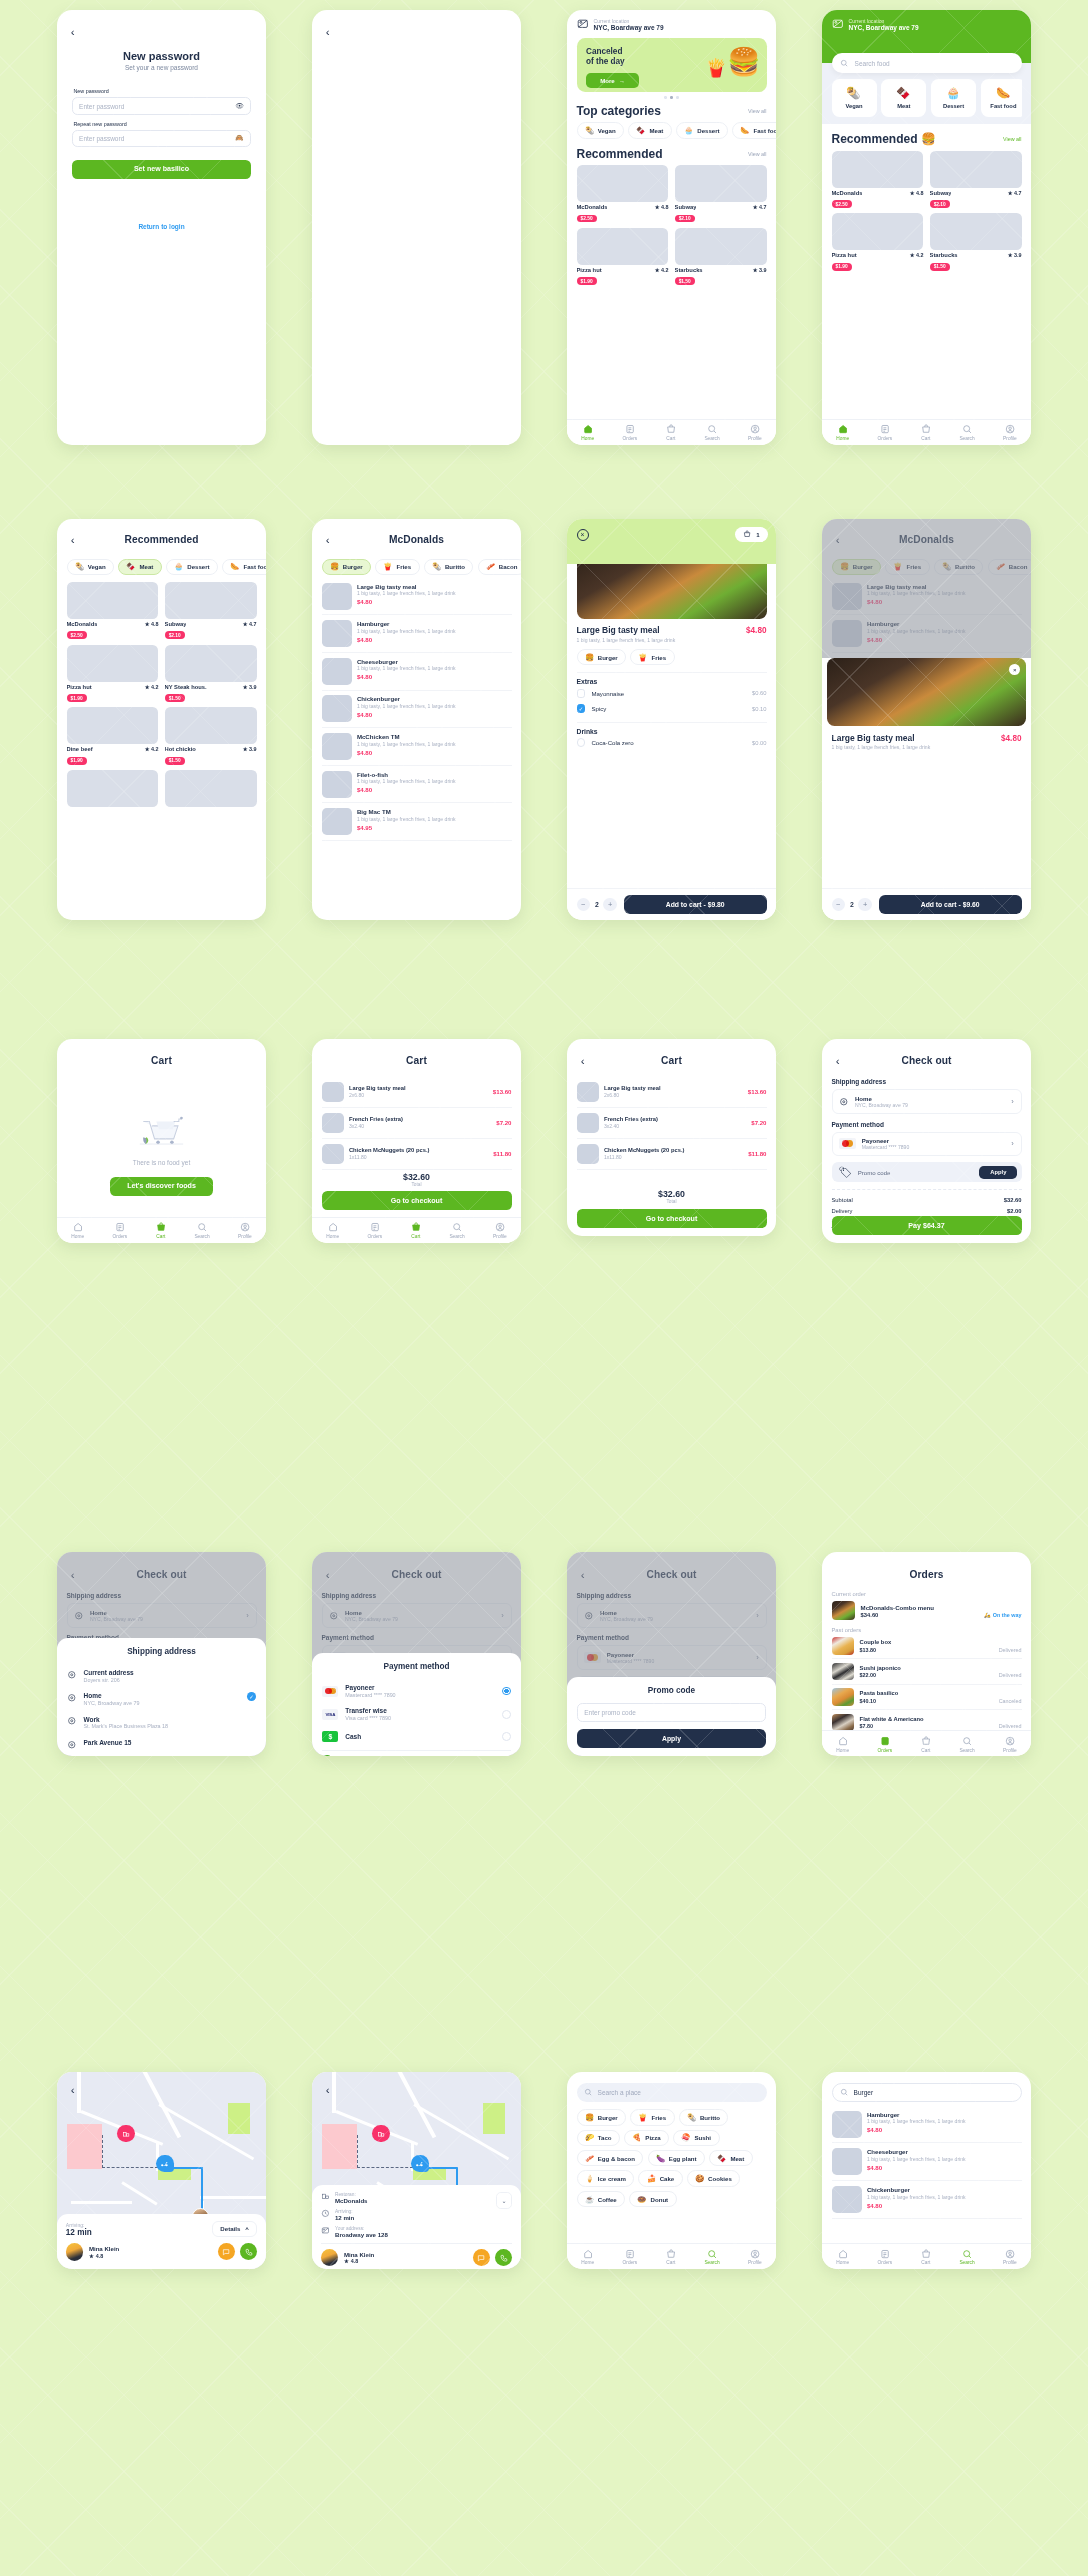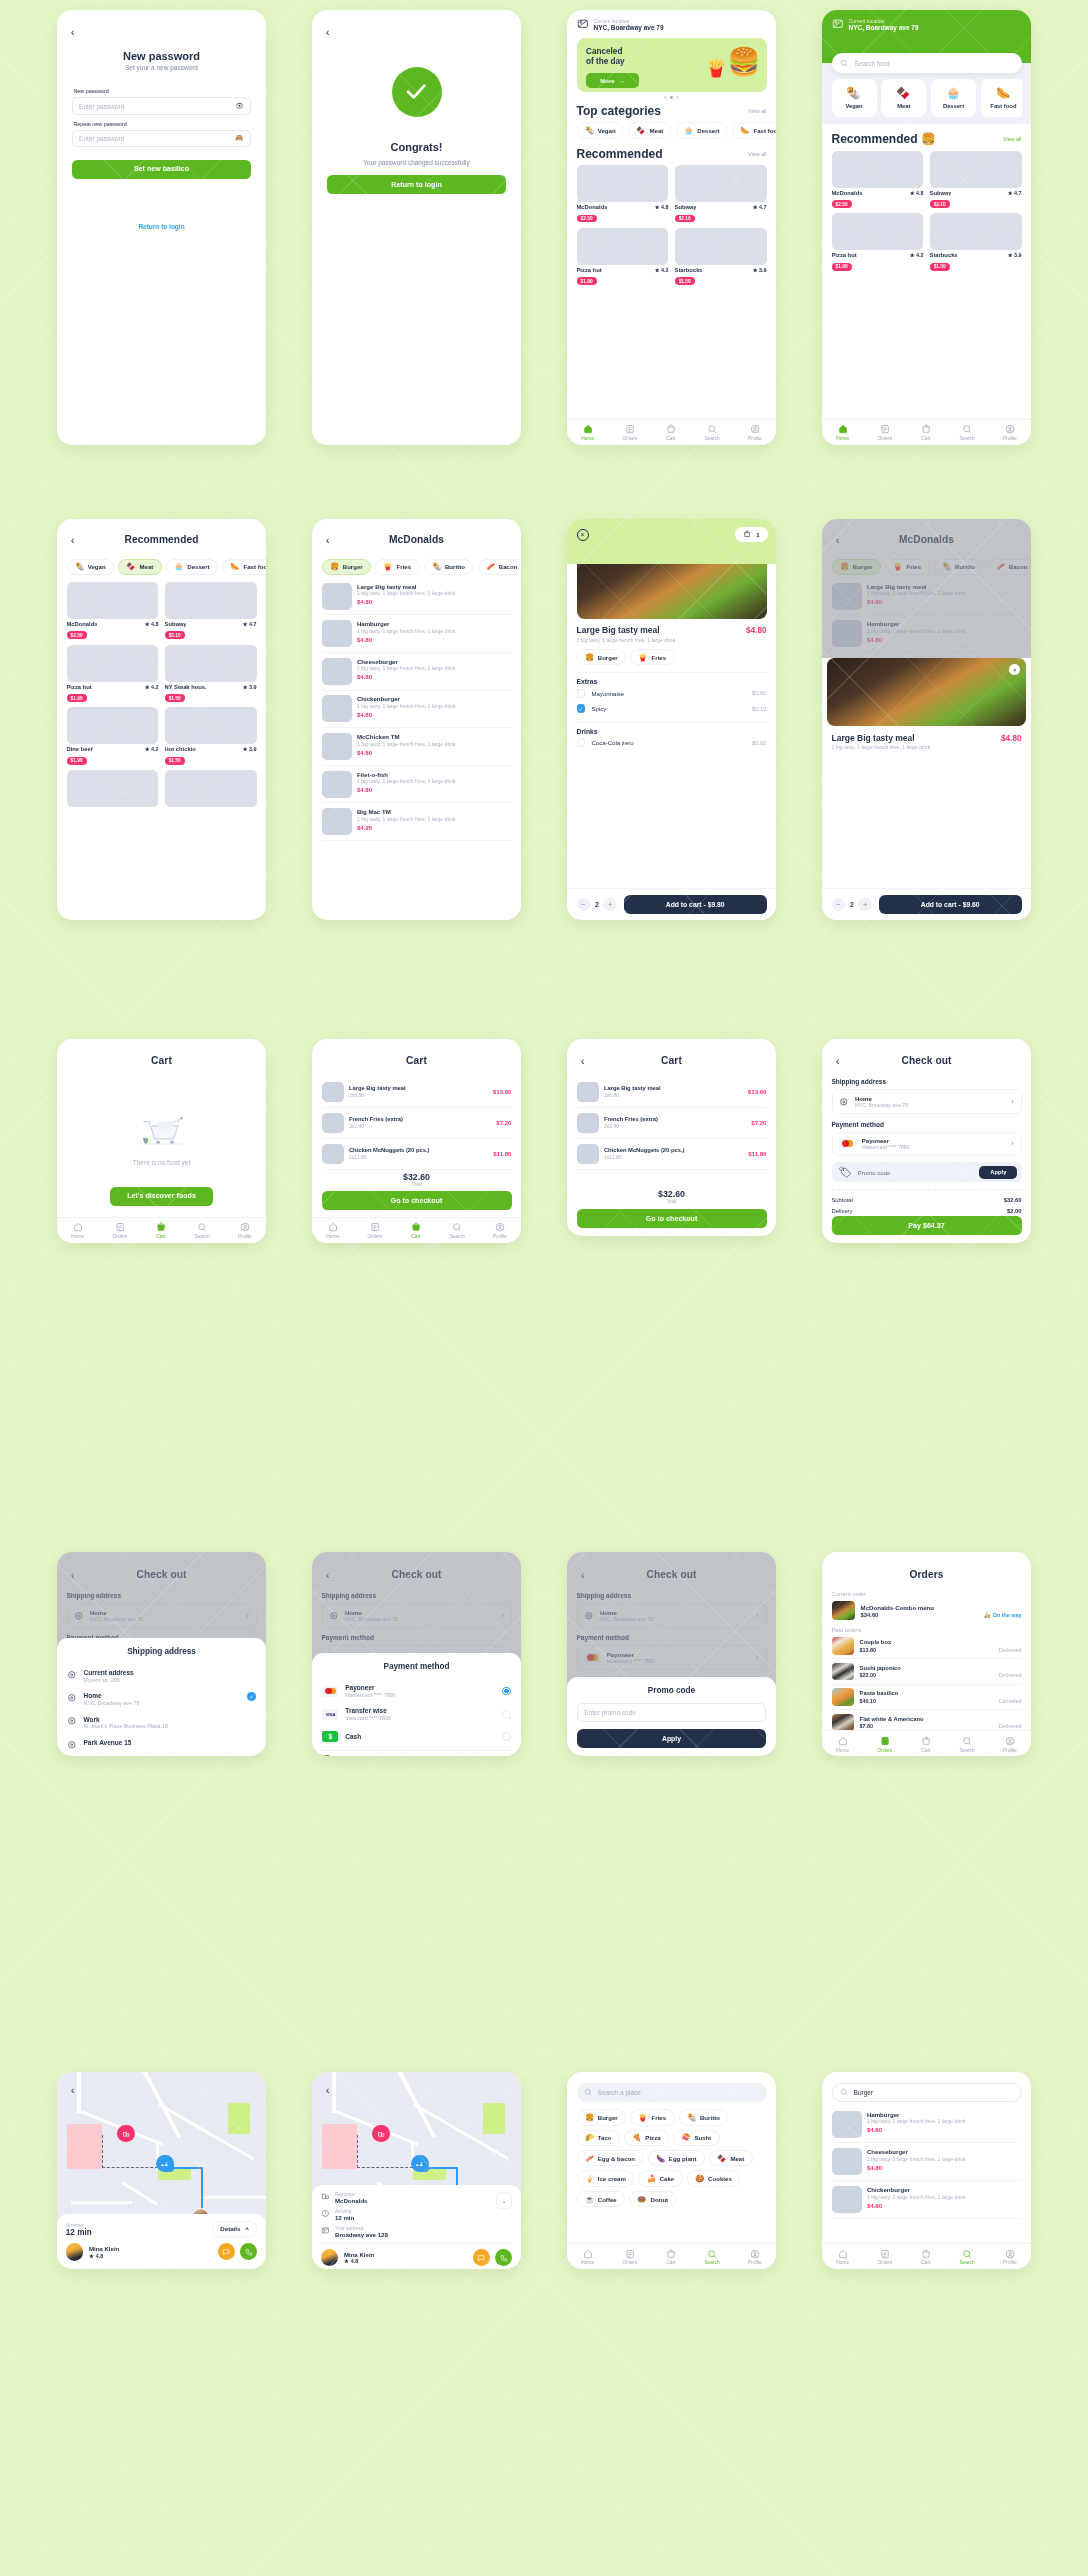--- a/index.html
+++ b/index.html
@@ -241,18 +241,6 @@
   <div class="phone tall" style="left:23px; top:9.5px;">
     <div class="hdr" style="margin-top:6.8px;">
       <span class="back">‹</span>
-    </div>
-    <div style="padding:20.4px 15px 0; text-align:center;">
-      <div style="width:50px;height:50px;border-radius:50%;background:#5cb721;margin:0 auto;display:flex;align-items:center;justify-content:center;">
-        <svg width="24.5" height="24.5" viewBox="0 0 24 24" fill="none" stroke="#fff" stroke-width="2.6" stroke-linecap="round" stroke-linejoin="round">
-              <path d="M4 12.5 L9.5 18 L20 6.5"></path>
-            </svg>
-      </div>
-      <div style="height:24.5px;"></div>
-      <div style="font-size:11px;font-weight:700;">Congrats!</div>
-      <div class="sub" style="margin-top:5.4px;">Your password changed successfully</div>
-      <div style="height:9.5px;"></div>
-      <div class="btn-green">Return to login</div>
     </div>
   </div>
 </div>

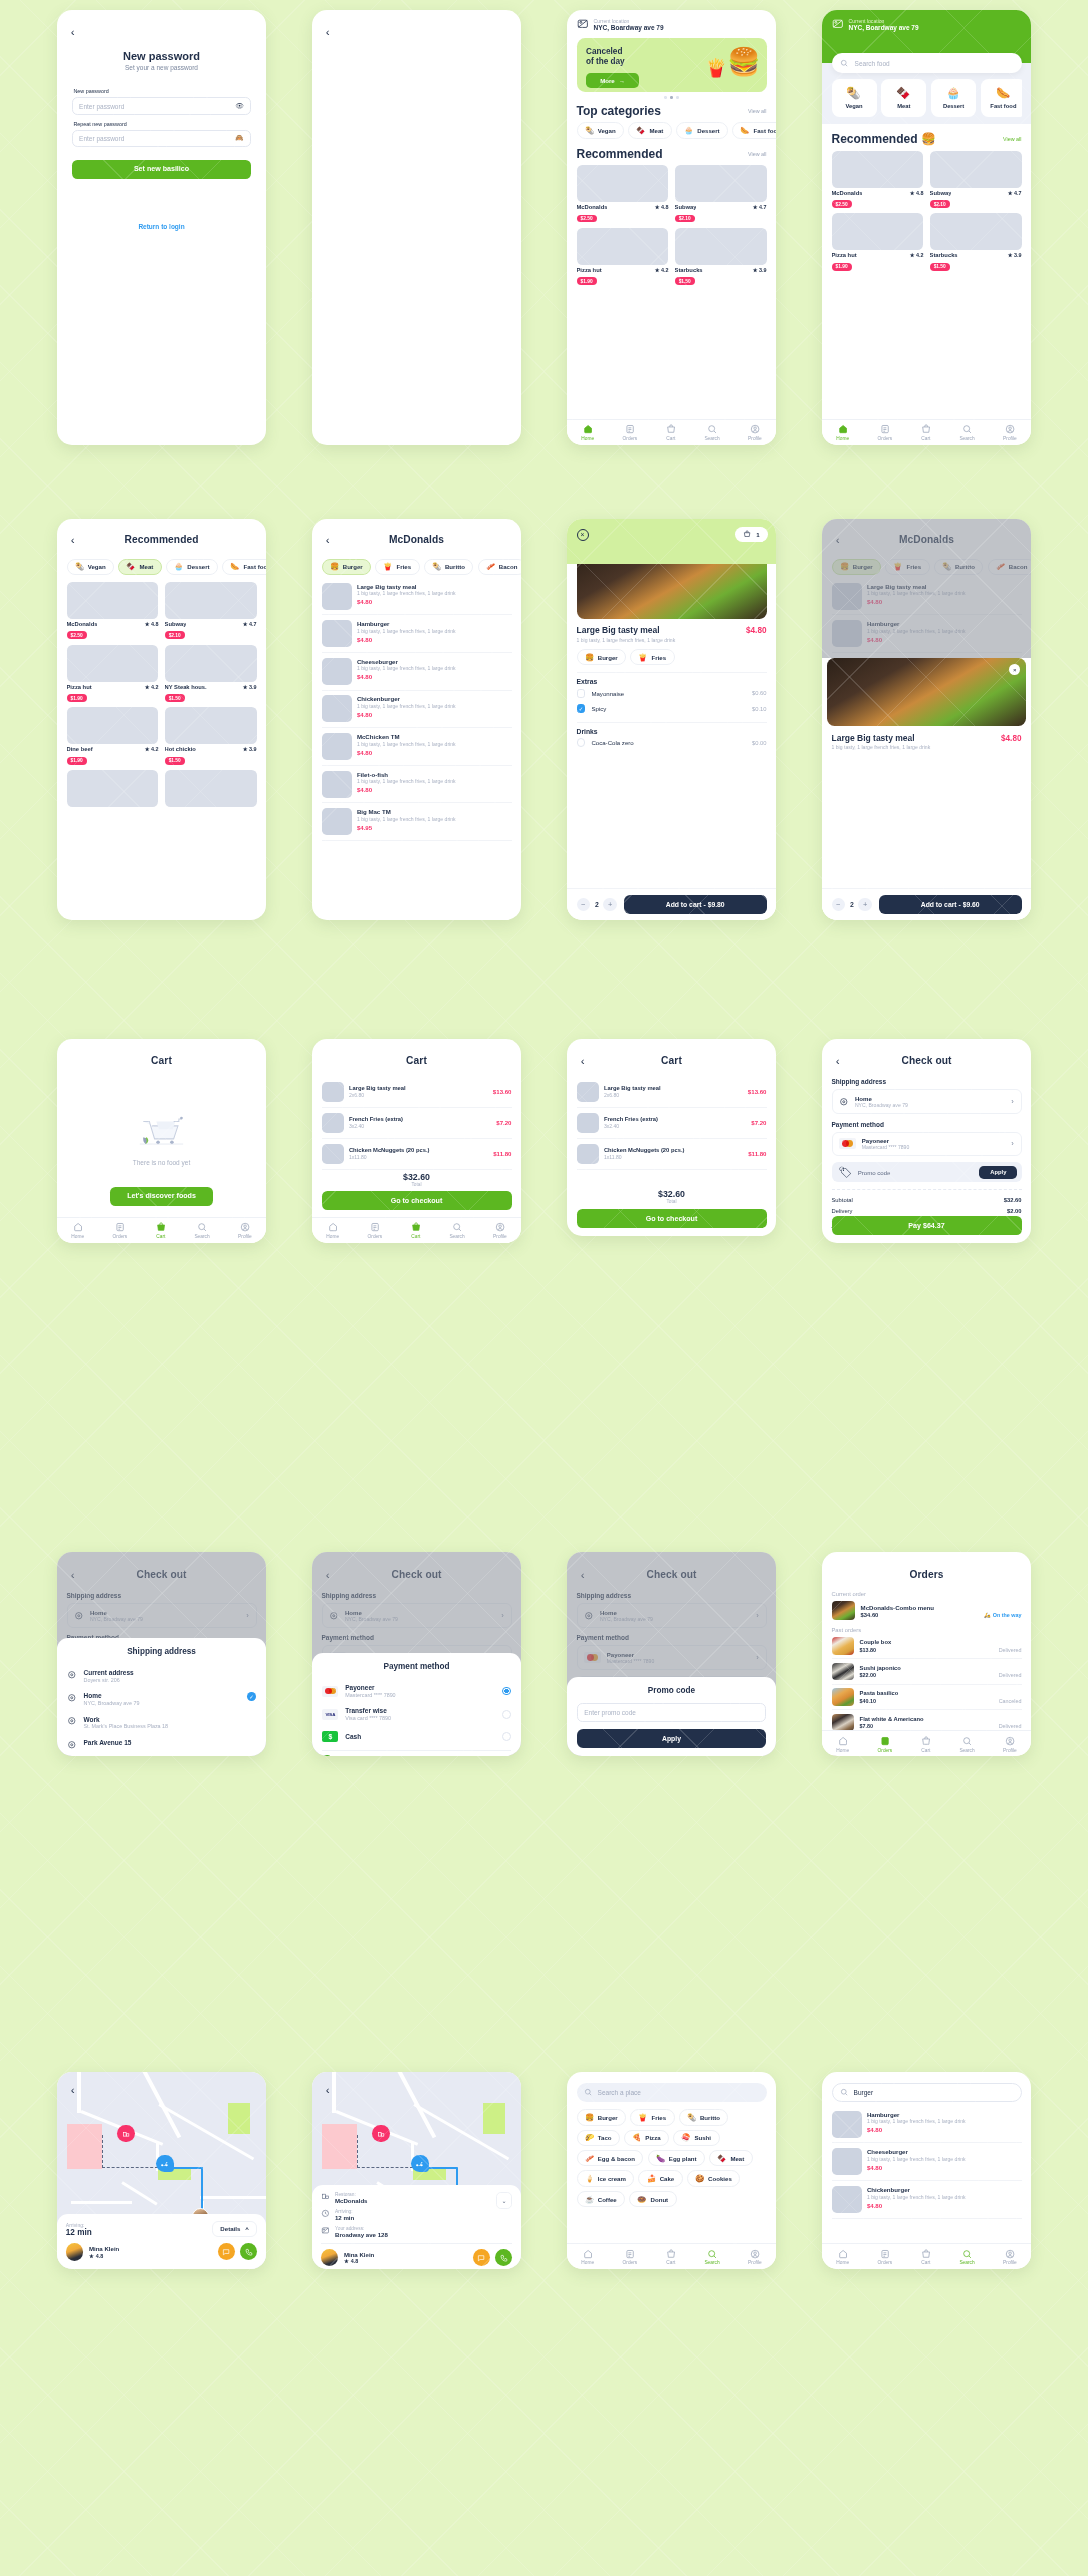--- a/index.html
+++ b/index.html
@@ -776,7 +776,7 @@
       </svg>
       <div style="font-size:6.5px;color:#a8b0c2;margin-top:5.4px;">There is no food yet</div>
       <div style="height:11px;"></div>
-      <div class="btn-green" style="width:103px;margin:10px auto;">Let's discover foods</div>
+      <div class="btn-green" style="width:103px;margin:0 auto;">Let's discover foods</div>
     </div>
     <div class="tabbar" id="tb3">
           <div class="tab">

